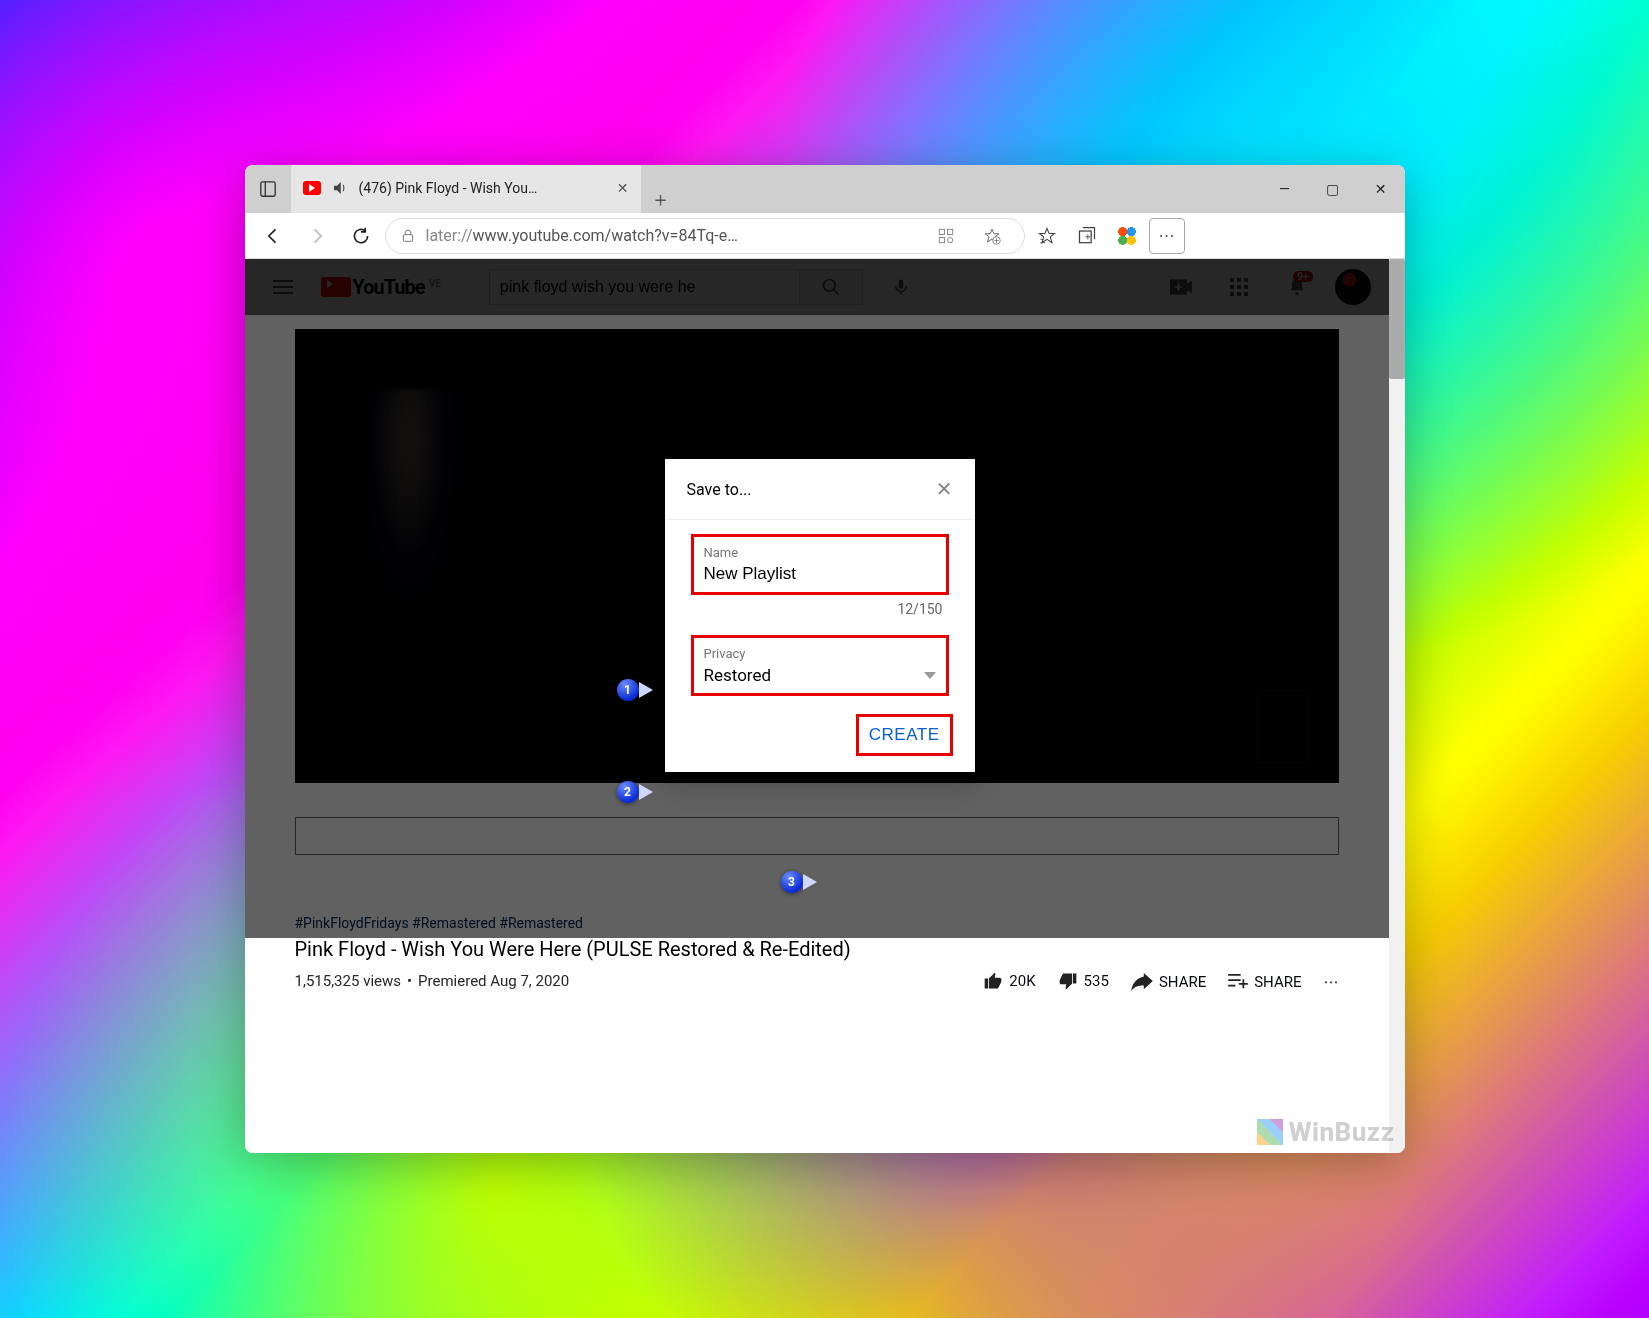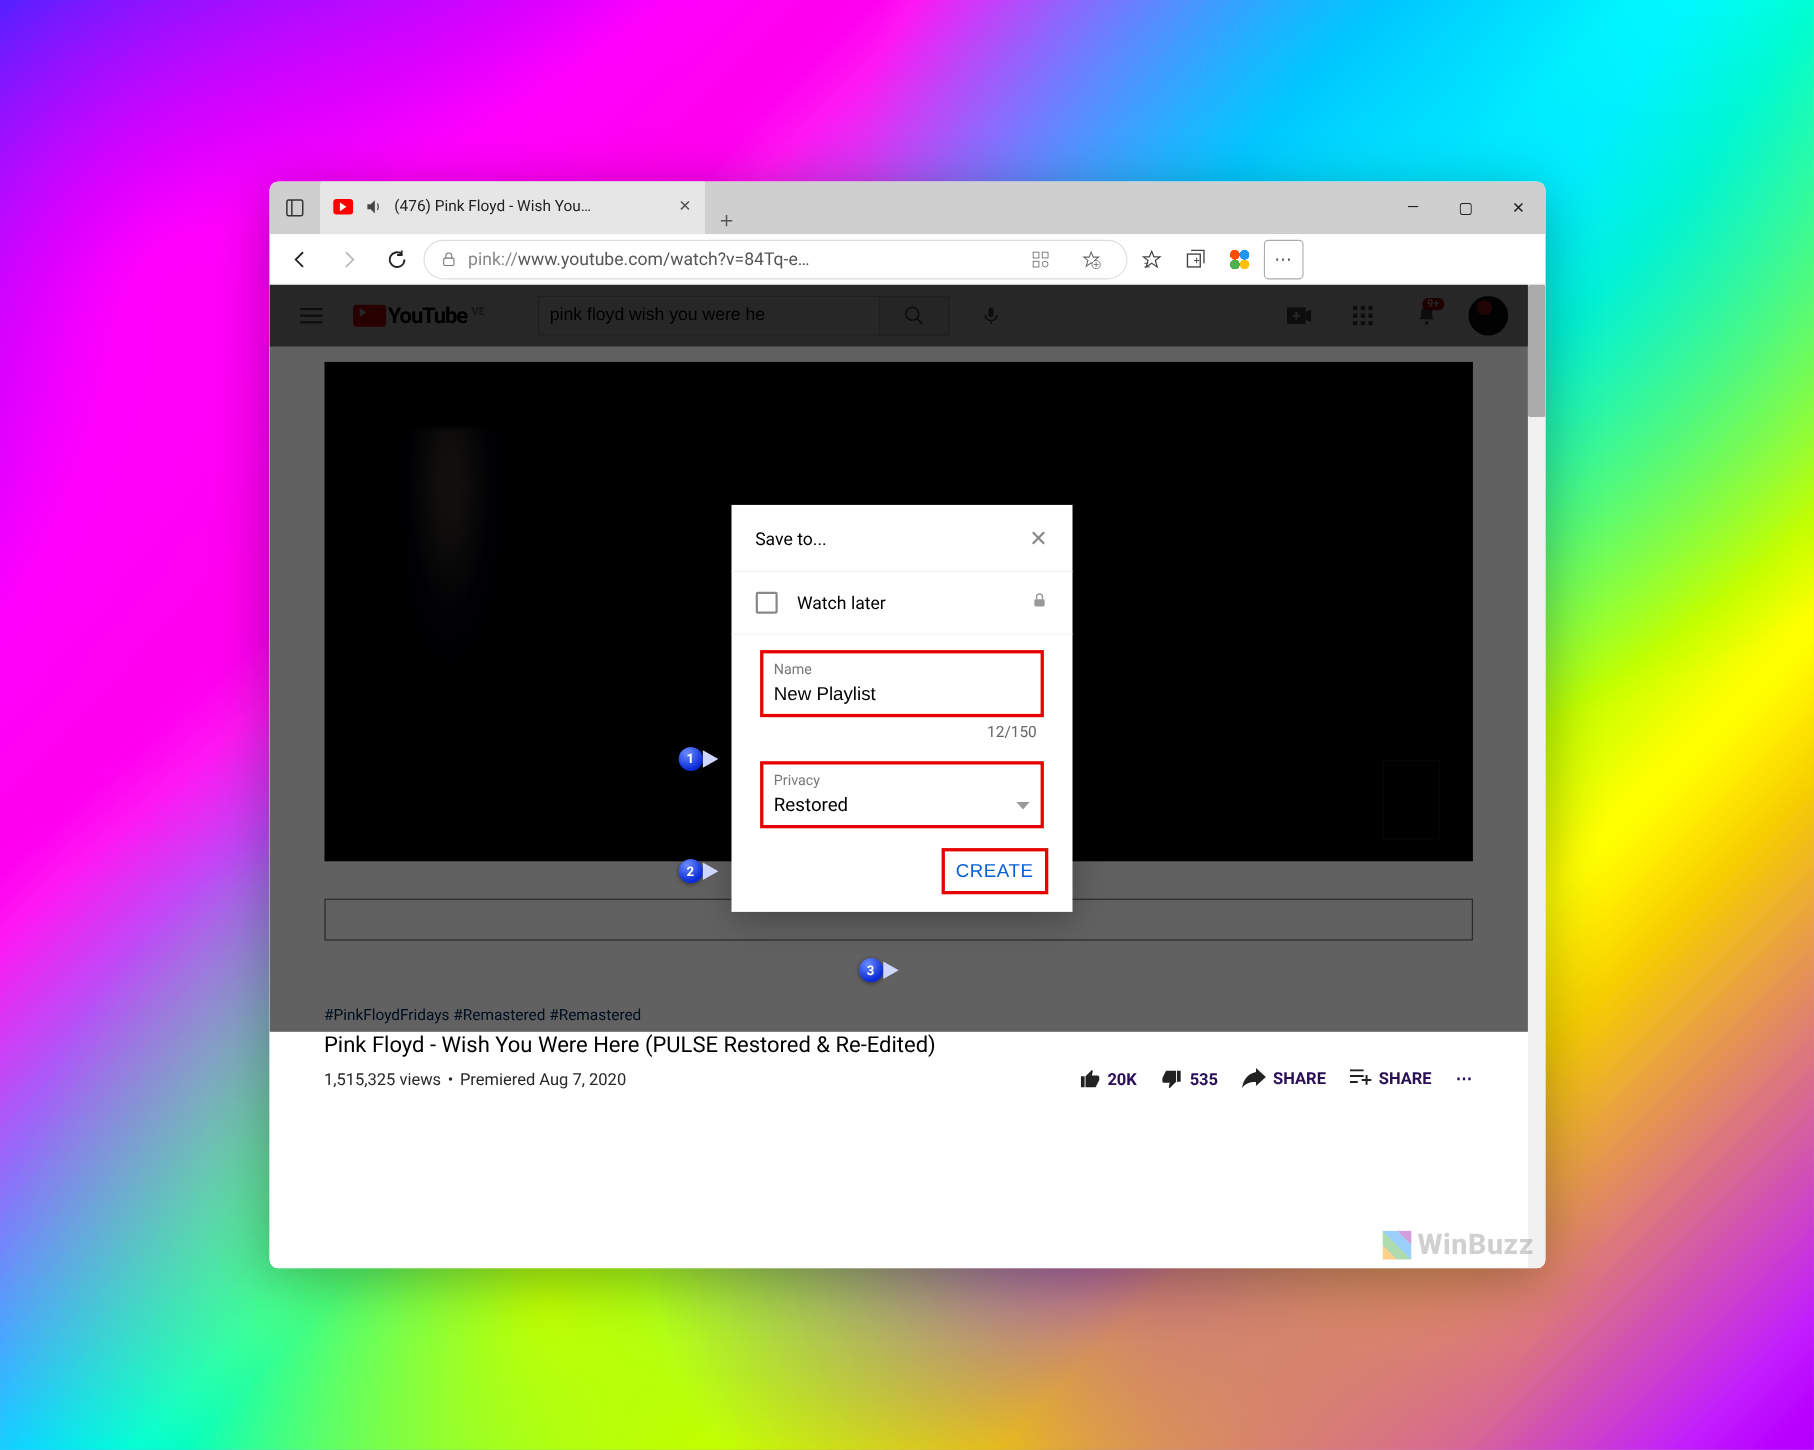--- a/index.html
+++ b/index.html
@@ -194,7 +194,7 @@
           <rect x="5" y="10" width="14" height="10" rx="2" fill="none" stroke="#777" stroke-width="1.5"></rect>
           <path d="M8 10V7a4 4 0 0 1 8 0v3" stroke="#777" stroke-width="1.5" fill="none"></path>
         </svg>
-      <span class="url-text"><span class="url-proto">pink://</span><span>www.youtube.com/watch?v=84Tq-e…</span></span>
+      <span class="url-text"><span class="url-proto">later://</span><span>www.youtube.com/watch?v=84Tq-e…</span></span>
       <span class="abicon">
           <svg width="18" height="18" viewBox="0 0 24 24">
             <rect x="3" y="3" width="7" height="7" stroke="#666" fill="none"></rect>

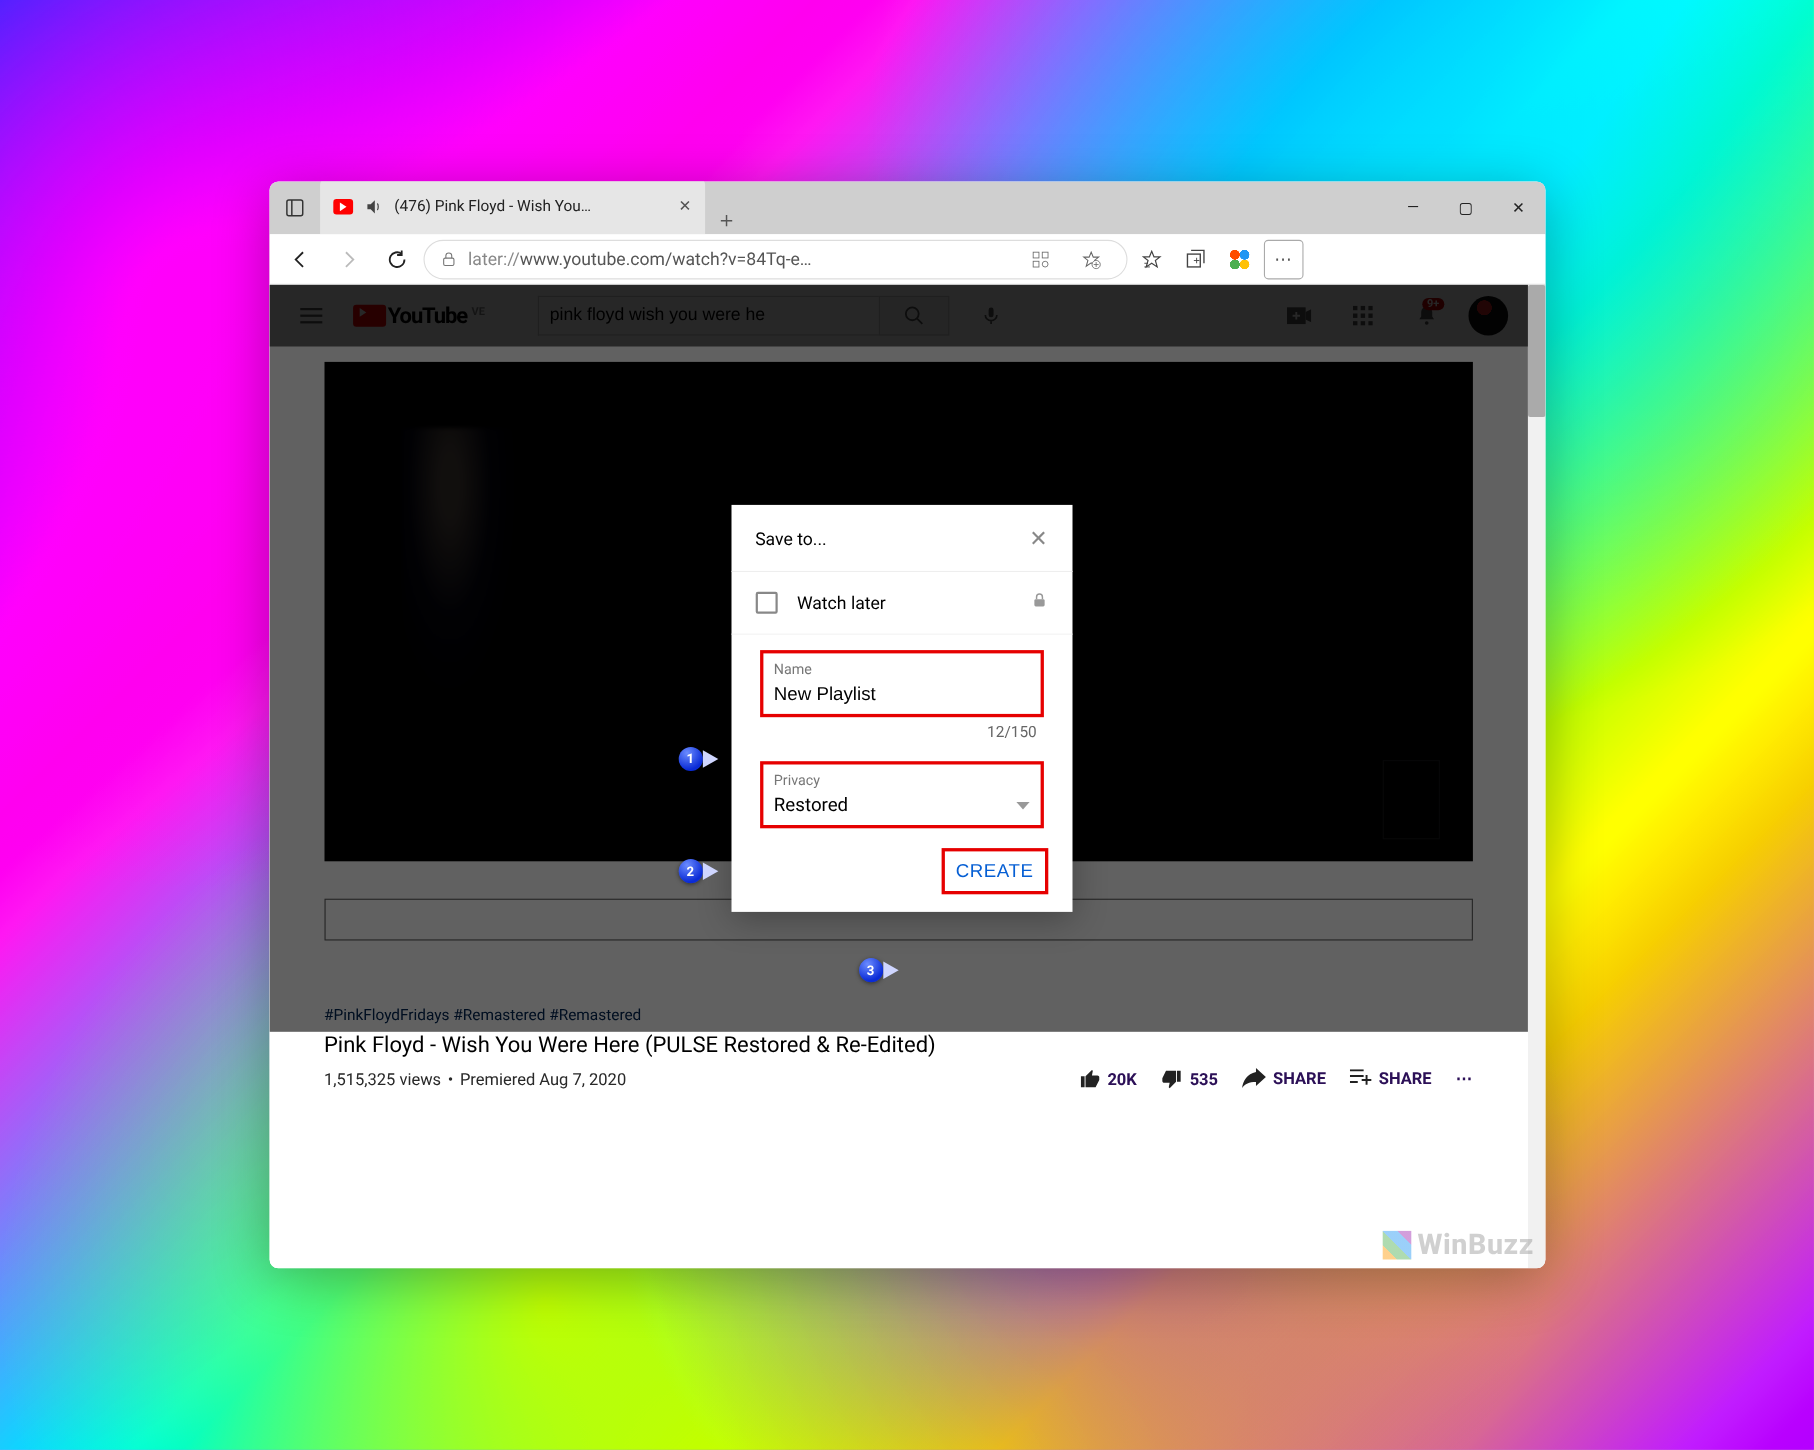--- a/index.html
+++ b/index.html
@@ -338,16 +338,6 @@
           <span>Save to...</span>
           <span class="dlg-close">✕</span>
         </div>
-        <div class="dlg-row">
-          <div class="chk"></div>
-          <span>Watch later</span>
-          <span class="lock">
-            <svg width="16" height="16" viewBox="0 0 24 24">
-                <rect x="5" y="10" width="14" height="10" rx="2" fill="#999"></rect>
-                <path d="M8 10V7a4 4 0 0 1 8 0v3" stroke="#999" stroke-width="2" fill="none"></path>
-              </svg>
-          </span>
-        </div>
 
         <div class="field boxed">
           <div class="field-label">Name</div>

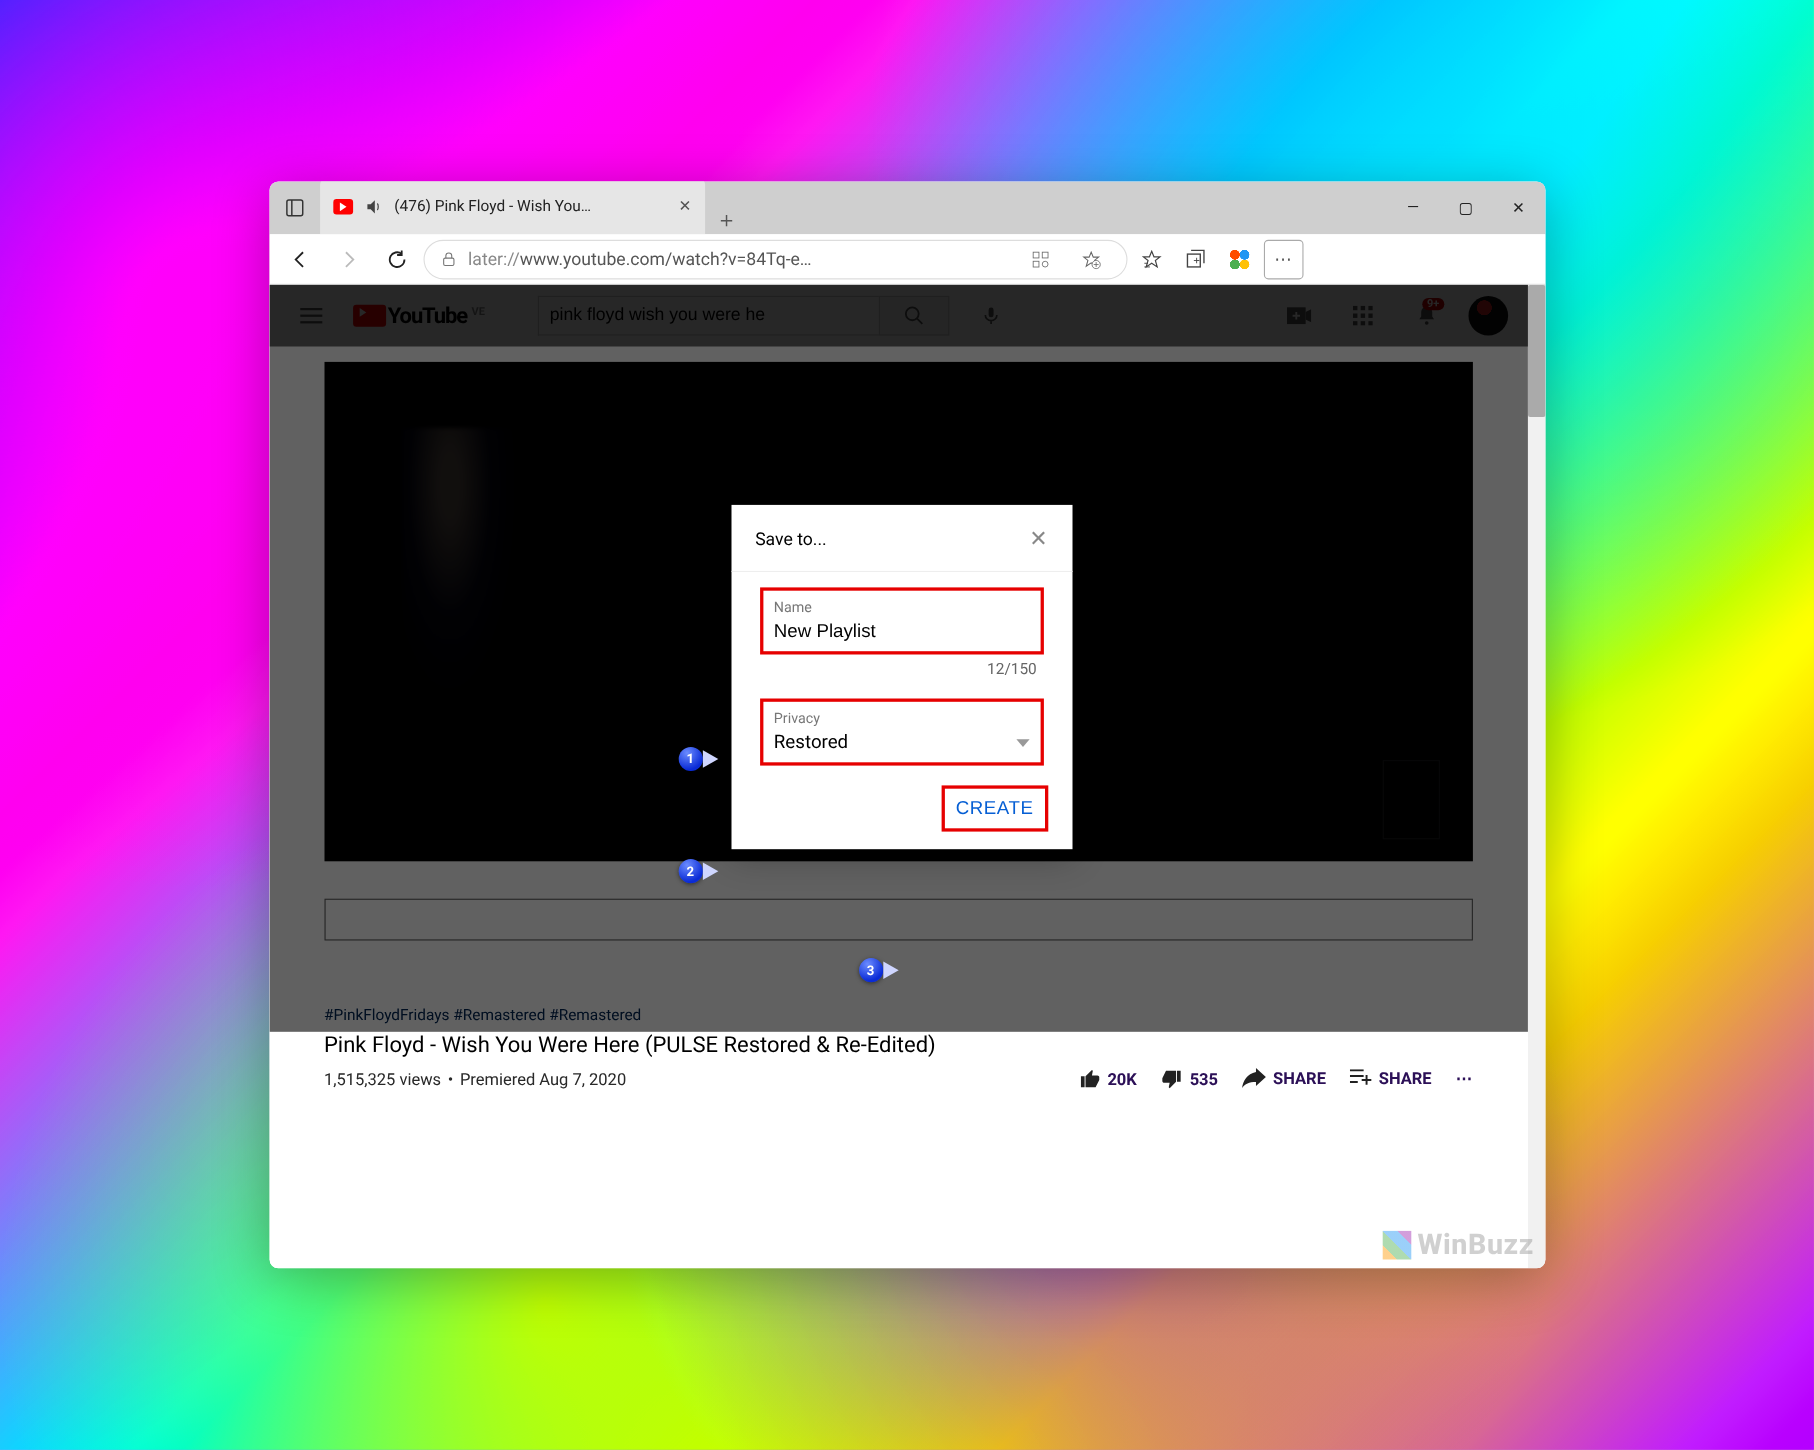--- a/index.html
+++ b/index.html
@@ -104,7 +104,7 @@
   .hashtags{margin-top:60px;font-size:14px;color:#065fd4}
   .video-title{font-size:20px;font-weight:400;margin-top:6px}
   .video-meta{display:flex;align-items:center;margin-top:10px;font-size:15px;color:#666;gap:6px}
-  .actions{margin-left:auto;display:flex;align-items:flex-start;gap:22px;color:#6d28d9;font-weight:700}
+  .actions{margin-left:auto;display:flex;align-items:flex-end;gap:22px;color:#0f172a;font-weight:400}
   .action{display:flex;align-items:center;gap:6px}
 
   

